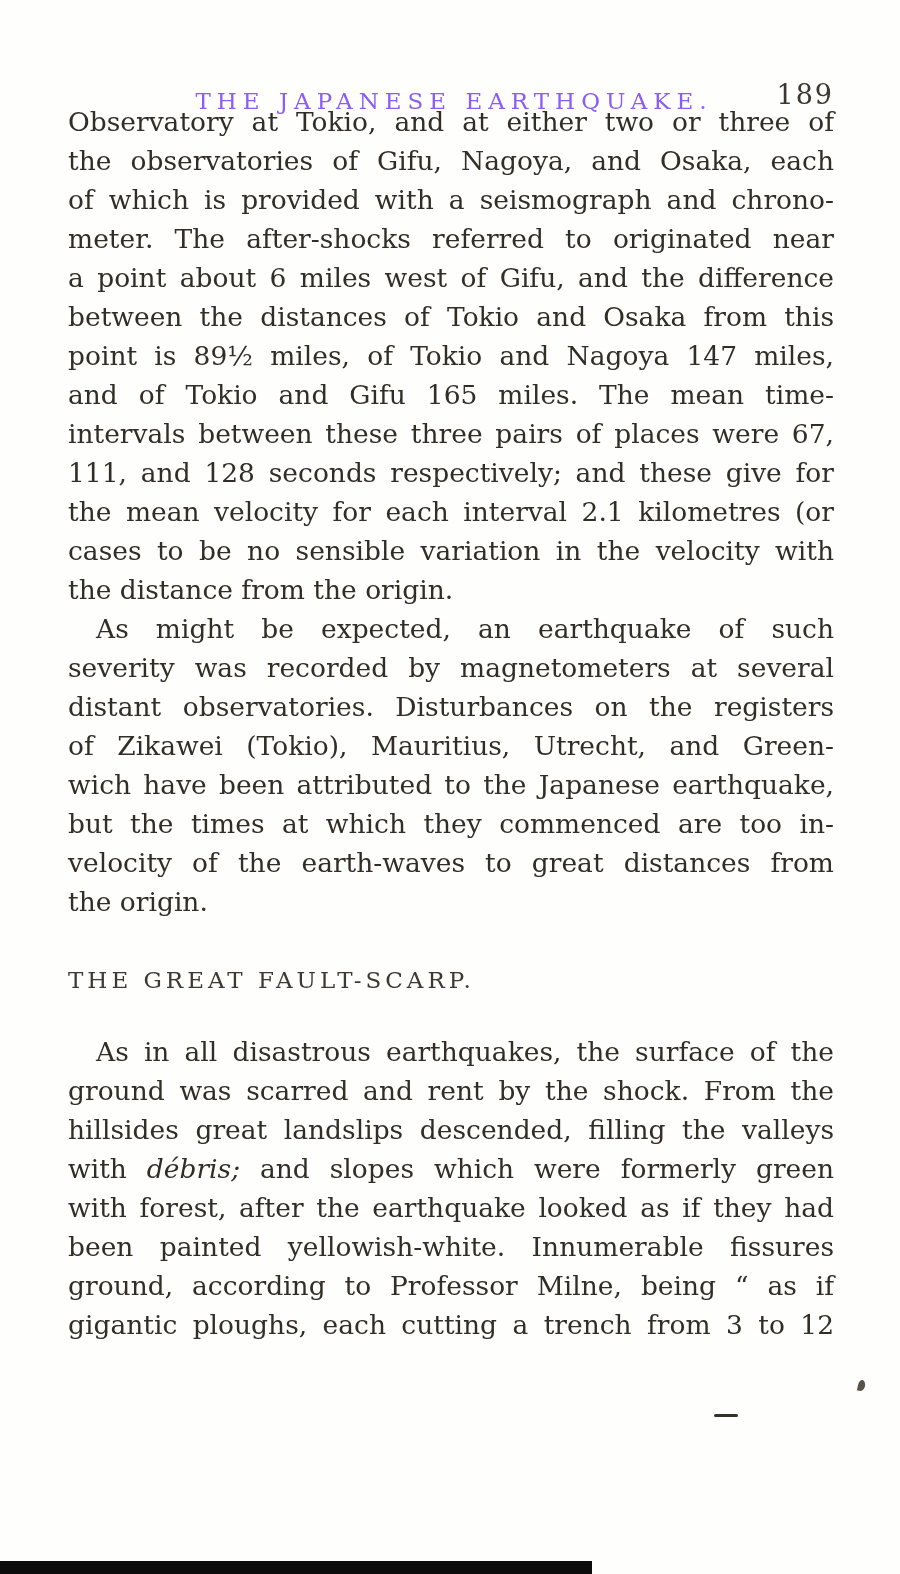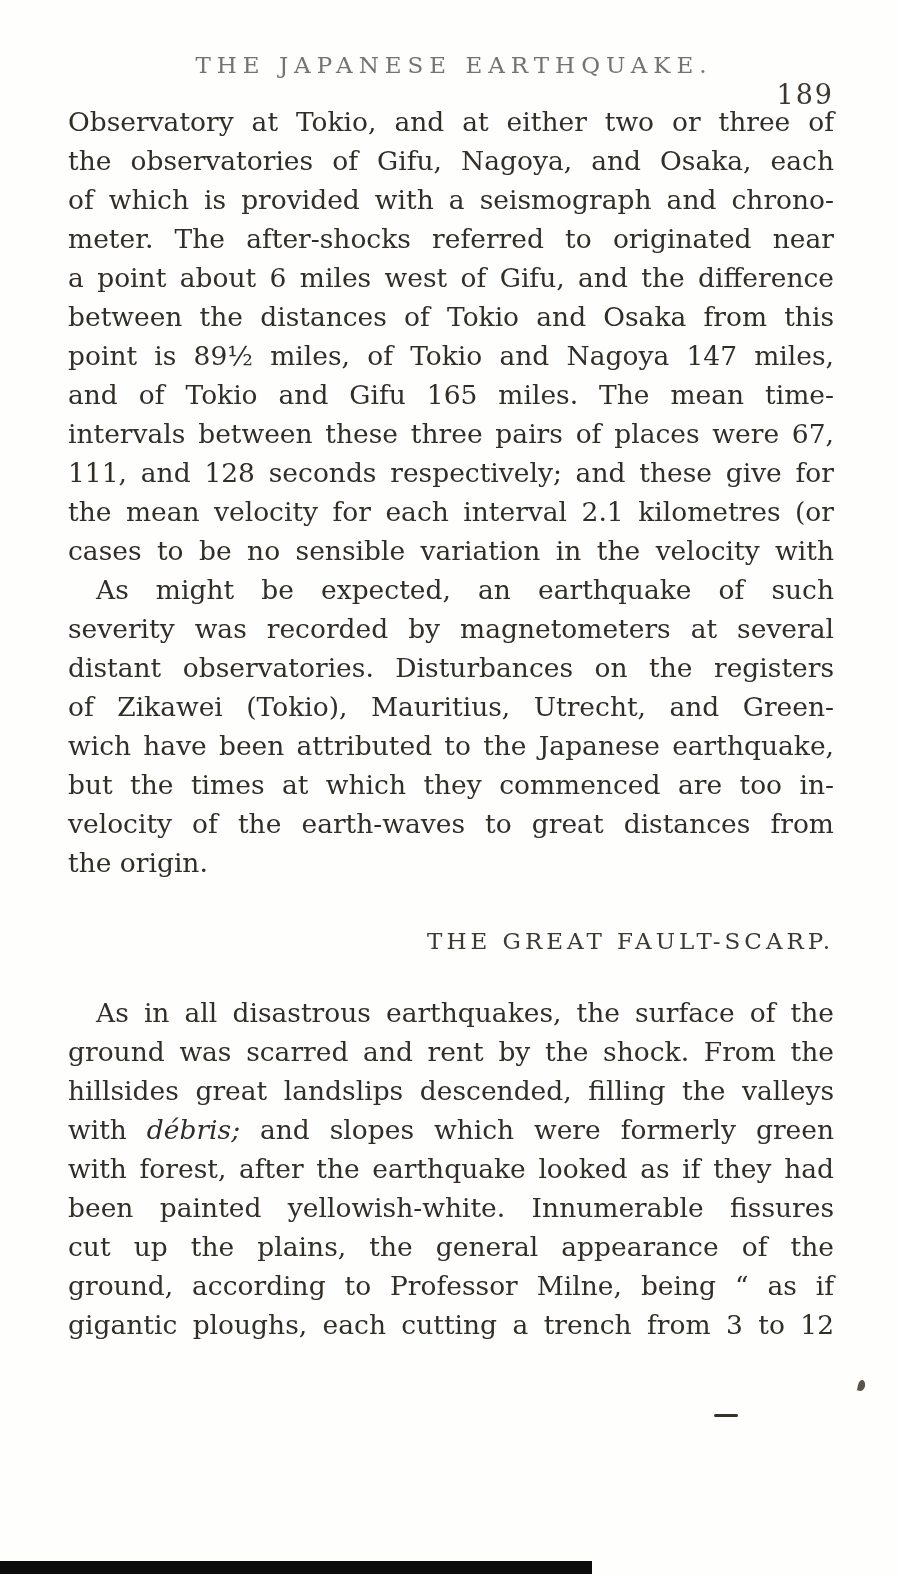--- a/index.html
+++ b/index.html
@@ -16,8 +16,9 @@
   }
   .head-title{
     position:absolute;left:0;right:0;text-align:center;
-    font-size:23px;letter-spacing:6px;color:#737373;
+    font-size:23px;letter-spacing:6px;color:#8b5cf6;
     font-variant:normal;
+    margin-top:36px;
   }
   .page-number{
     position:absolute;right:6px;top:-2px;

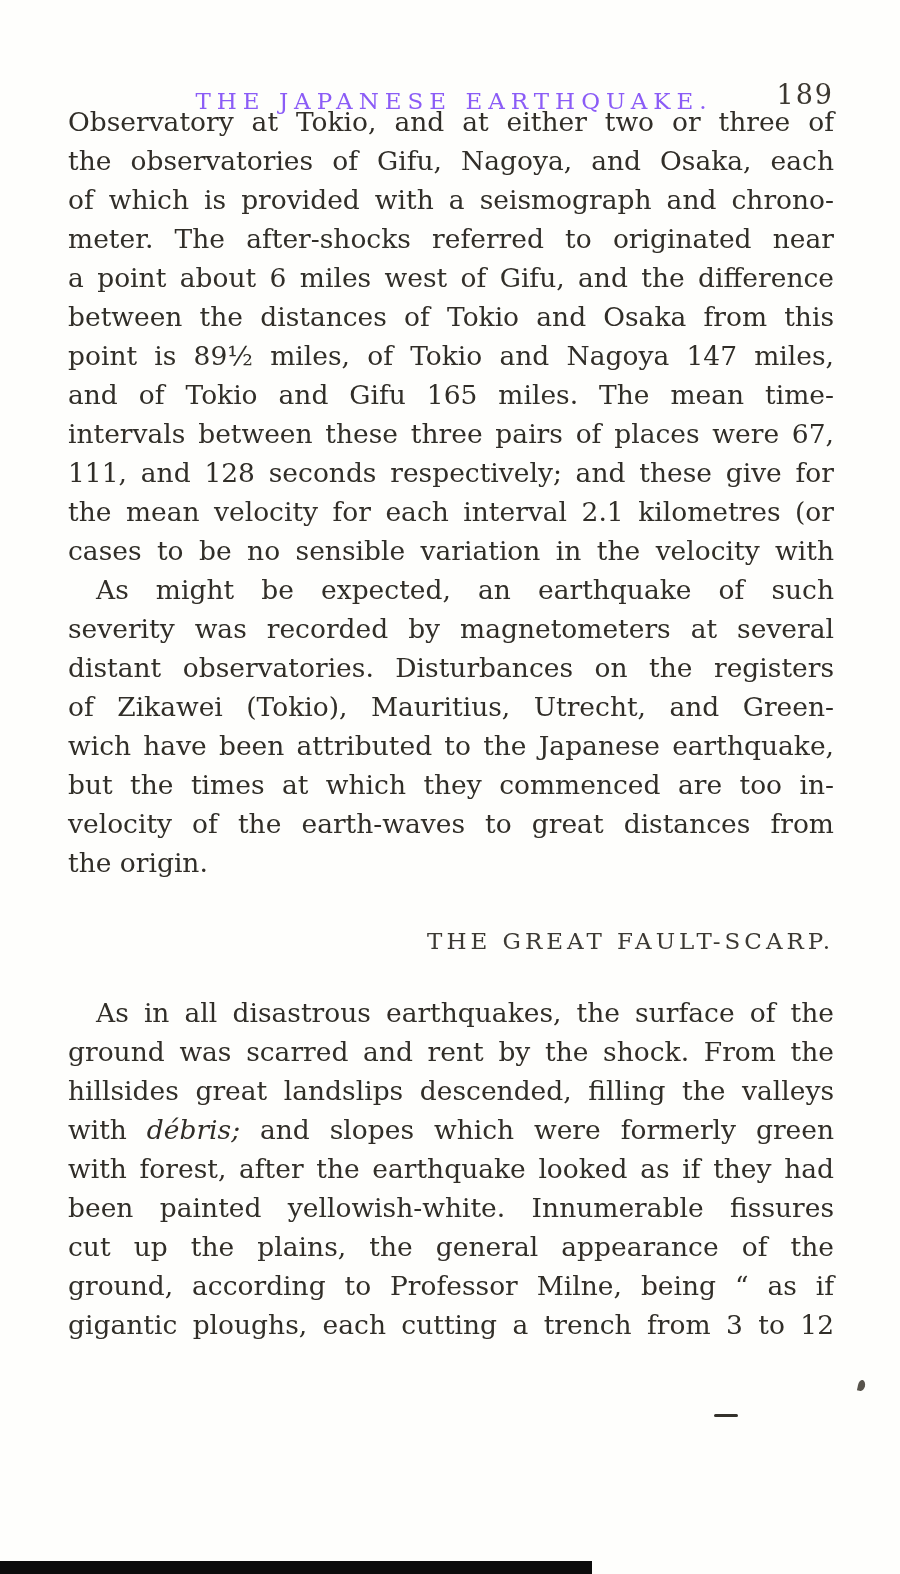--- a/index.html
+++ b/index.html
@@ -84,6 +84,7 @@
         <div class="line">111, and 128 seconds respectively; and these give for</div>
         <div class="line">the mean velocity for each interval 2.1 kilometres (or</div>
         <div class="line">cases to be no sensible variation in the velocity with</div>
+        <div class="line last">the distance from the origin.</div>
       </div>
       <div class="paragraph">
         <div class="line indent">As might be expected, an earthquake of such</div>

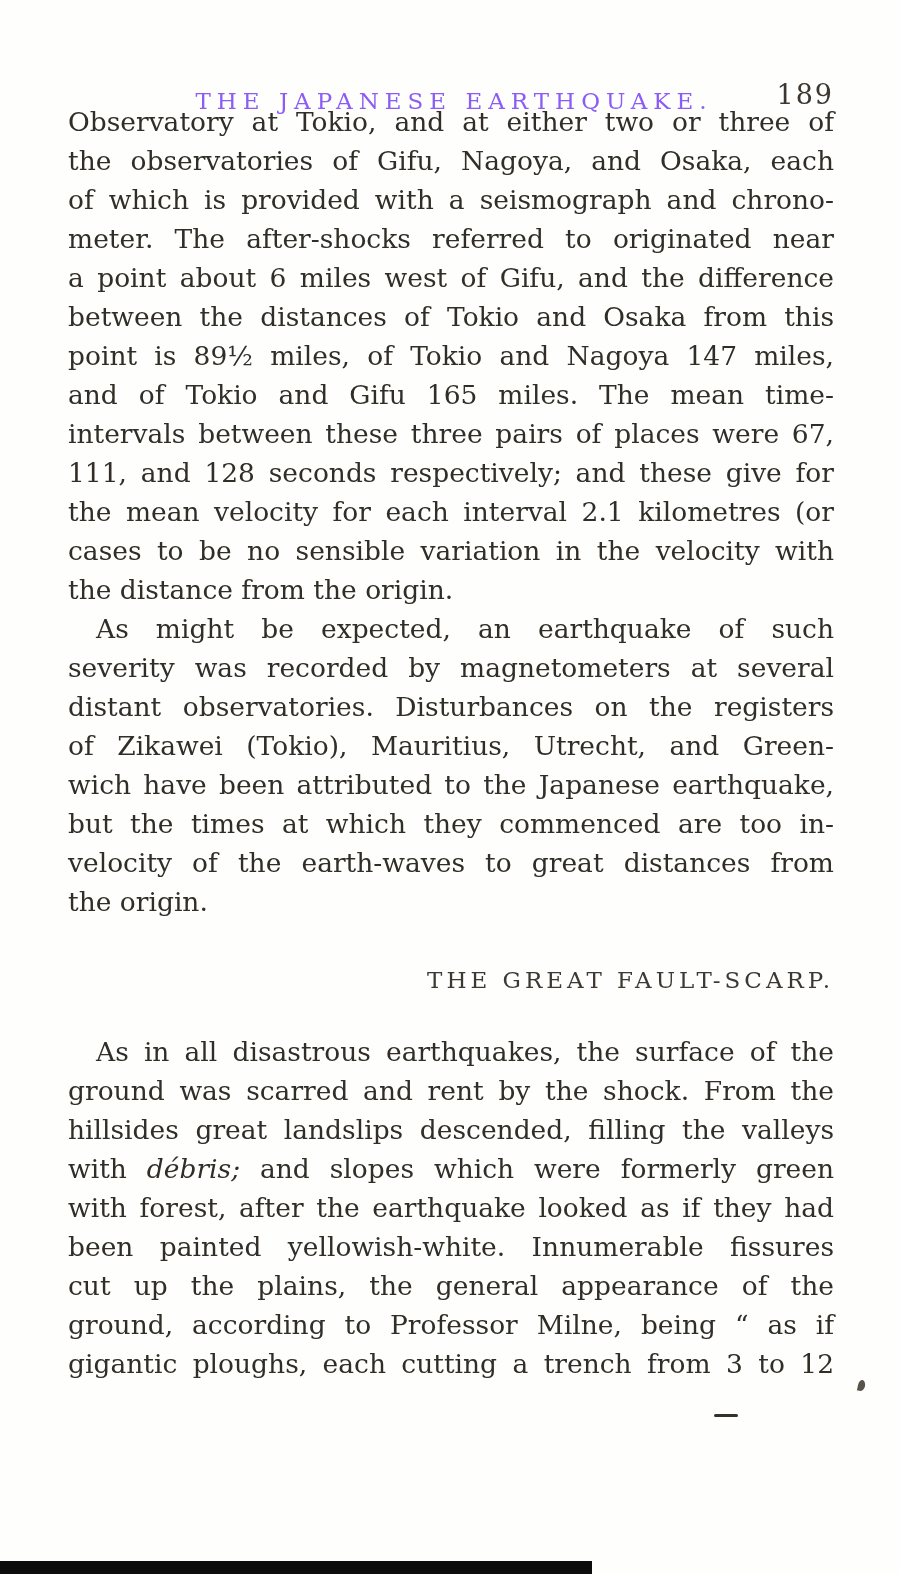--- a/index.html
+++ b/index.html
@@ -42,7 +42,7 @@
 
   .section-heading{
     font-weight:400;font-size:23px;letter-spacing:4px;
-    text-align:right;color:#3c3933;
+    text-align:left;color:#3c3933;
     margin:40px 0 32px 0;
   }
 

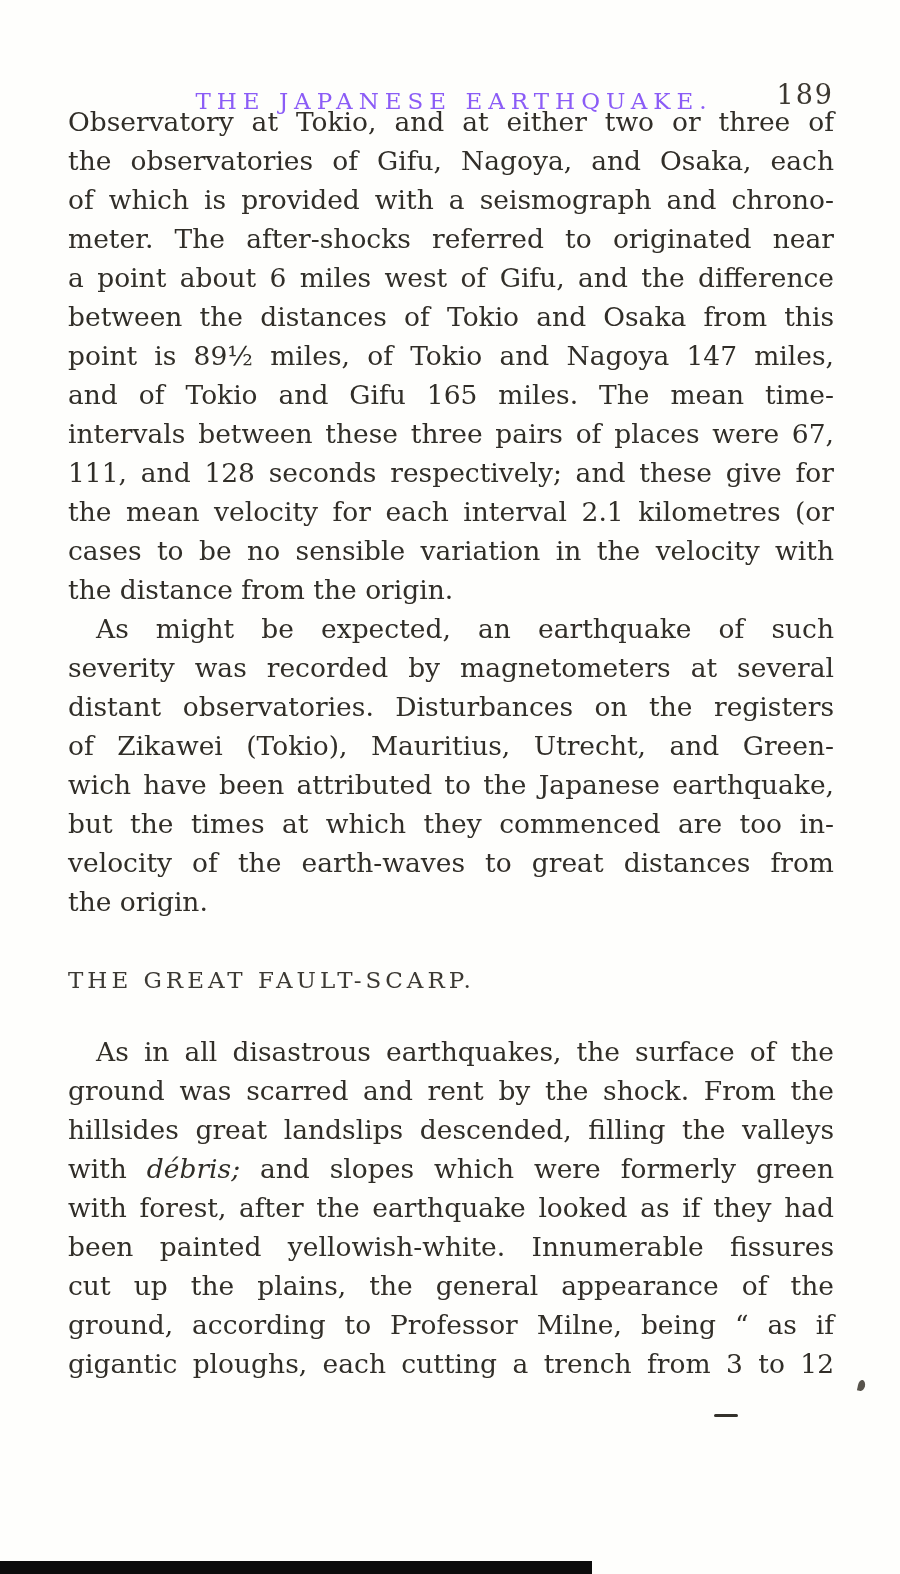--- a/index.html
+++ b/index.html
@@ -104,7 +104,6 @@
         <div class="line">with <i>débris;</i> and slopes which were formerly green</div>
         <div class="line">with forest, after the earthquake looked as if they had</div>
         <div class="line">been painted yellowish-white.  Innumerable fissures</div>
-        <div class="line">cut up the plains, the general appearance of the</div>
         <div class="line">ground, according to Professor Milne, being “ as if</div>
         <div class="line">gigantic ploughs, each cutting a trench from 3 to 12</div>
       </div>

